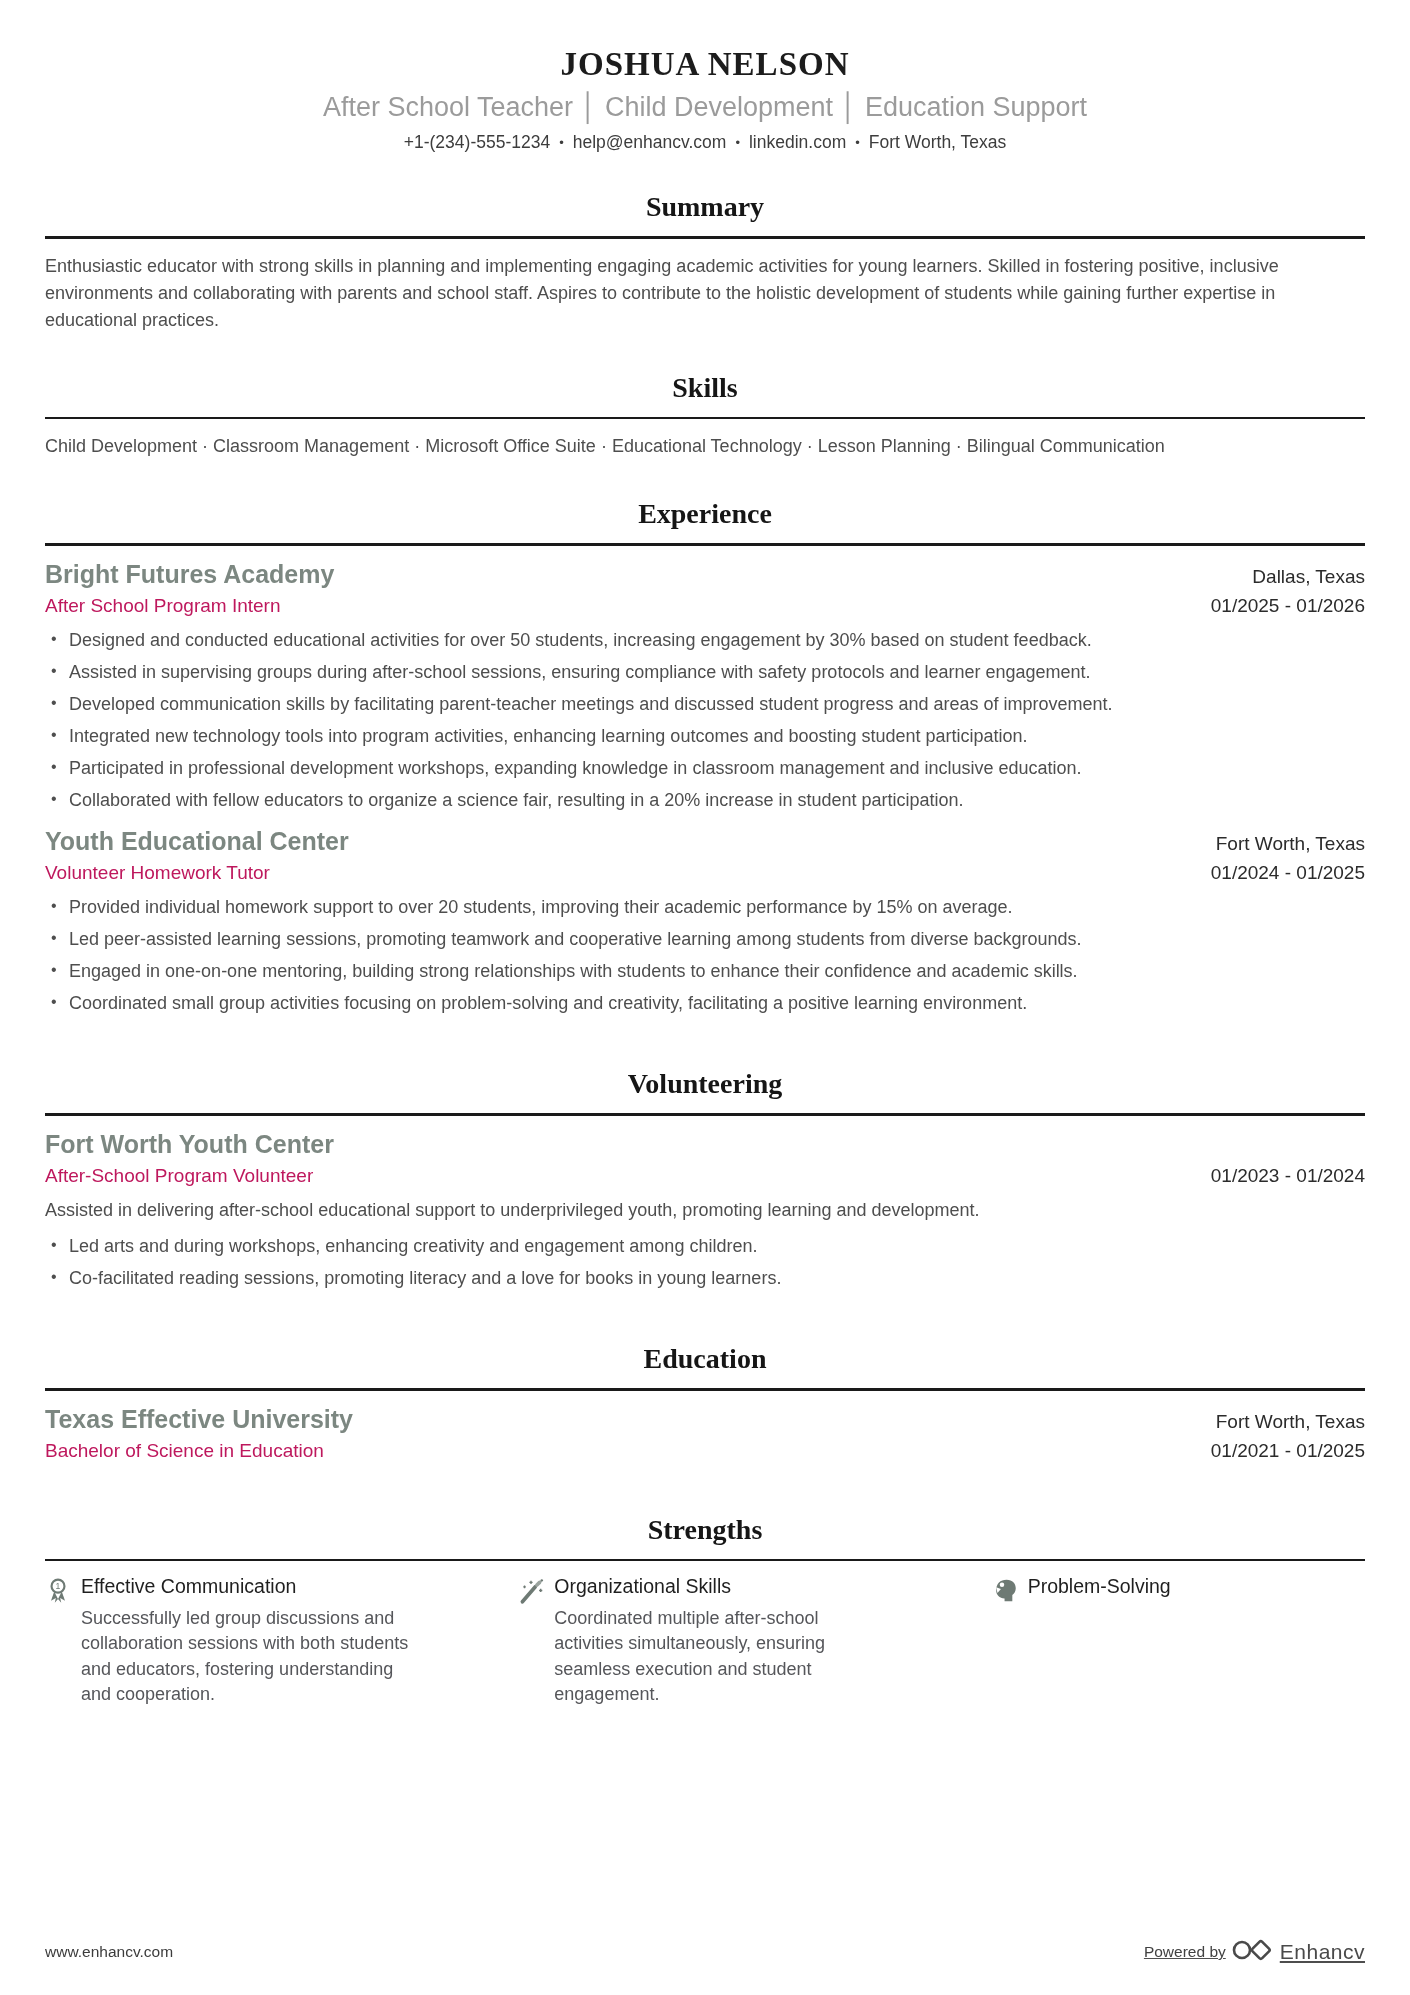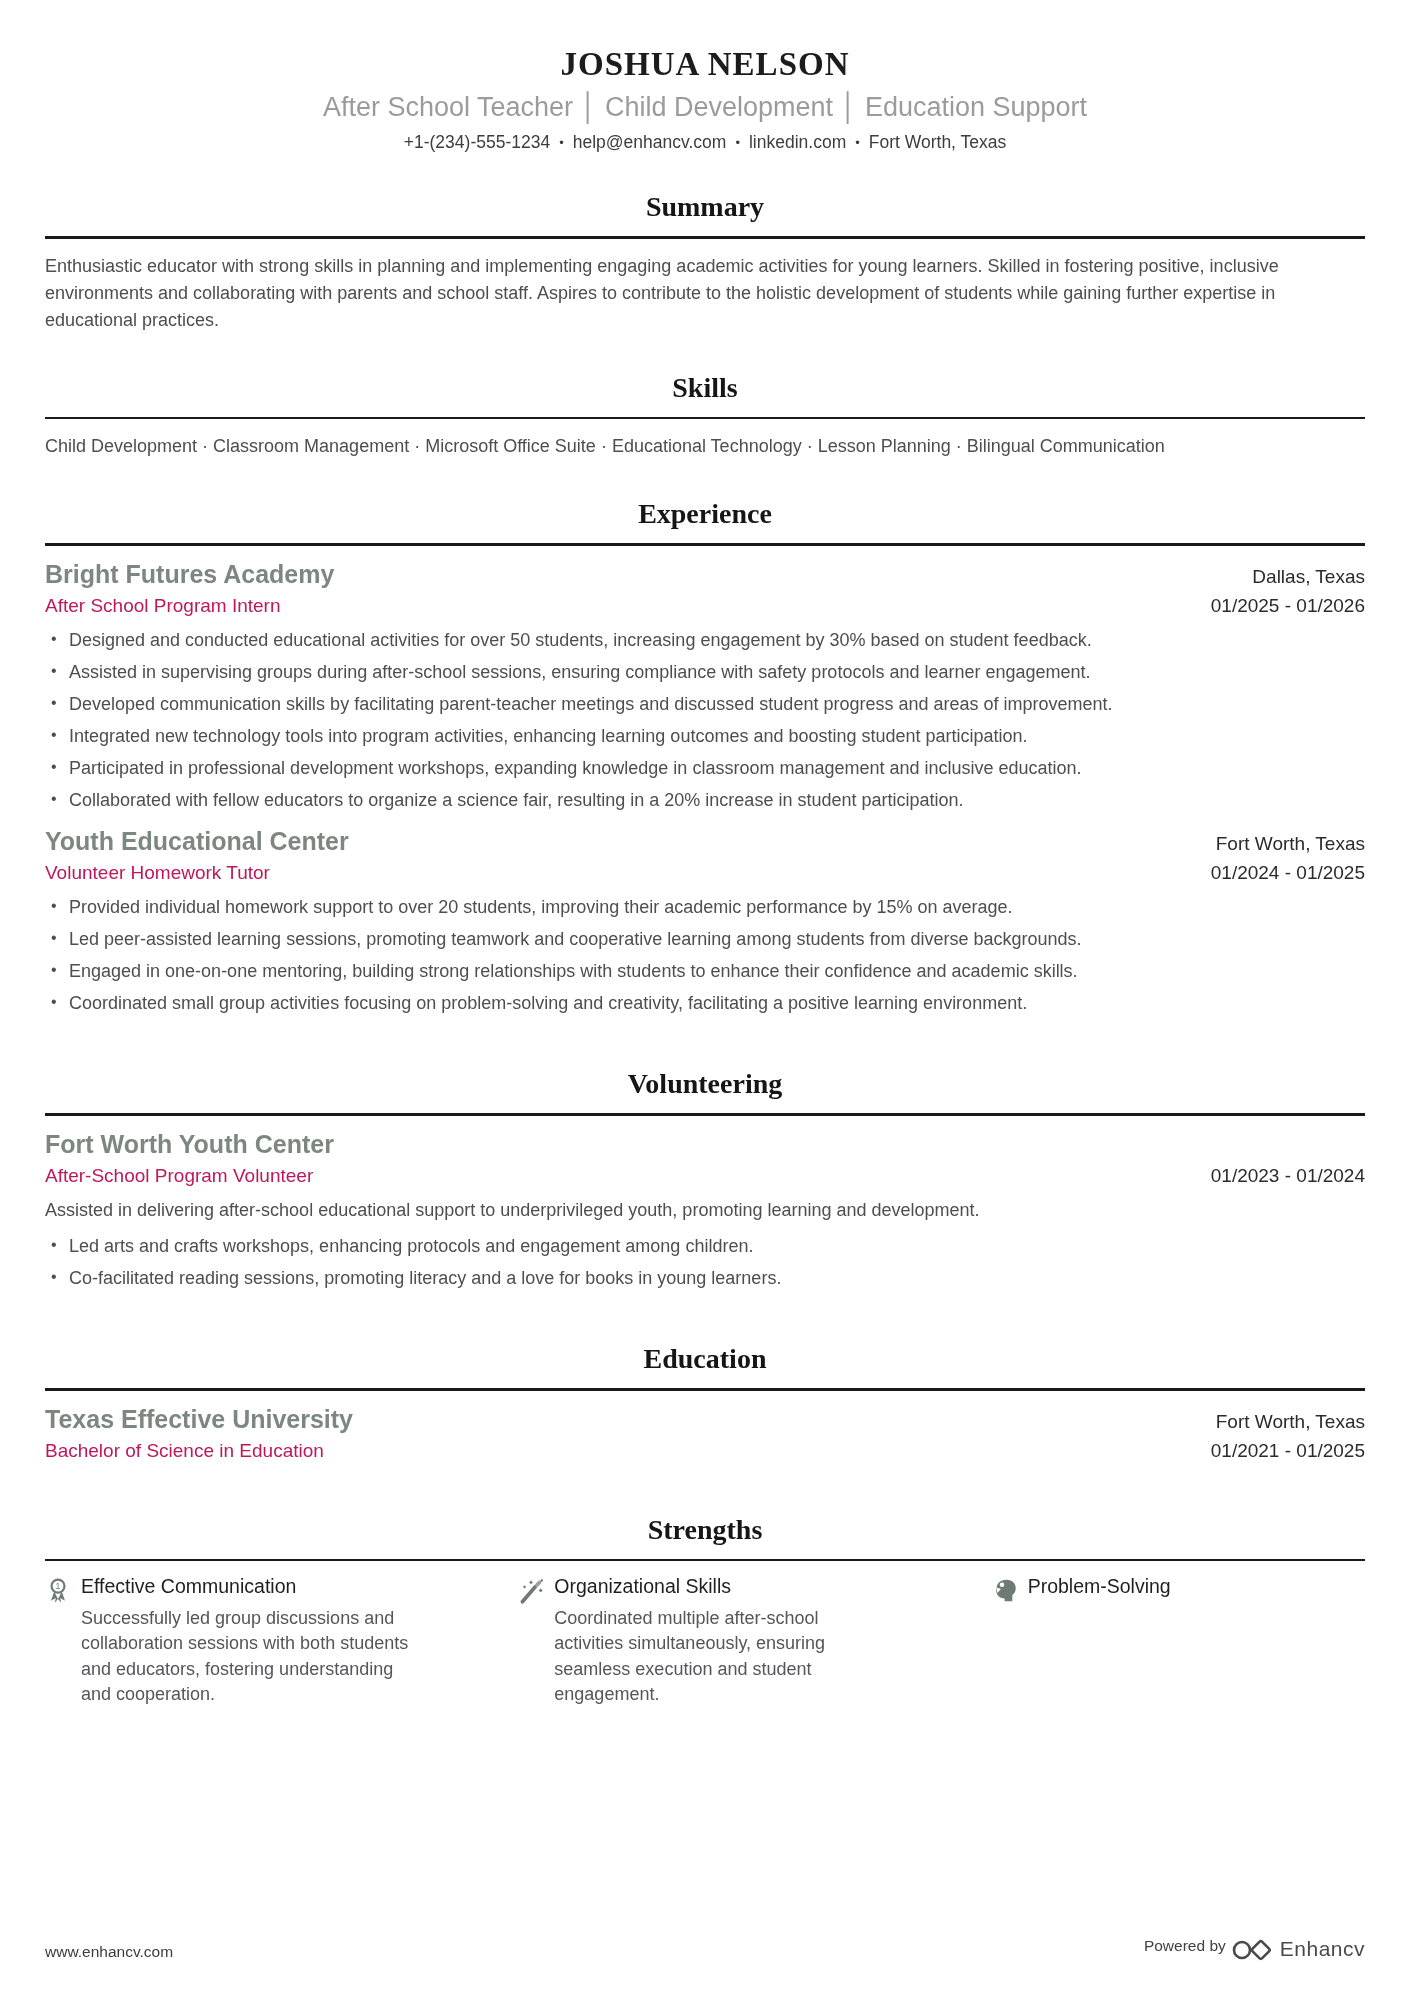--- a/index.html
+++ b/index.html
@@ -138,7 +138,7 @@
     </div>
     <p class="entry-desc">Assisted in delivering after-school educational support to underprivileged youth, promoting learning and development.</p>
     <ul class="bullets">
-      <li>Led arts and crafts workshops, enhancing protocols and engagement among children.</li>
+      <li>Led arts and during workshops, enhancing creativity and engagement among children.</li>
       <li>Co-facilitated reading sessions, promoting literacy and a love for books in young learners.</li>
     </ul>
   </div>

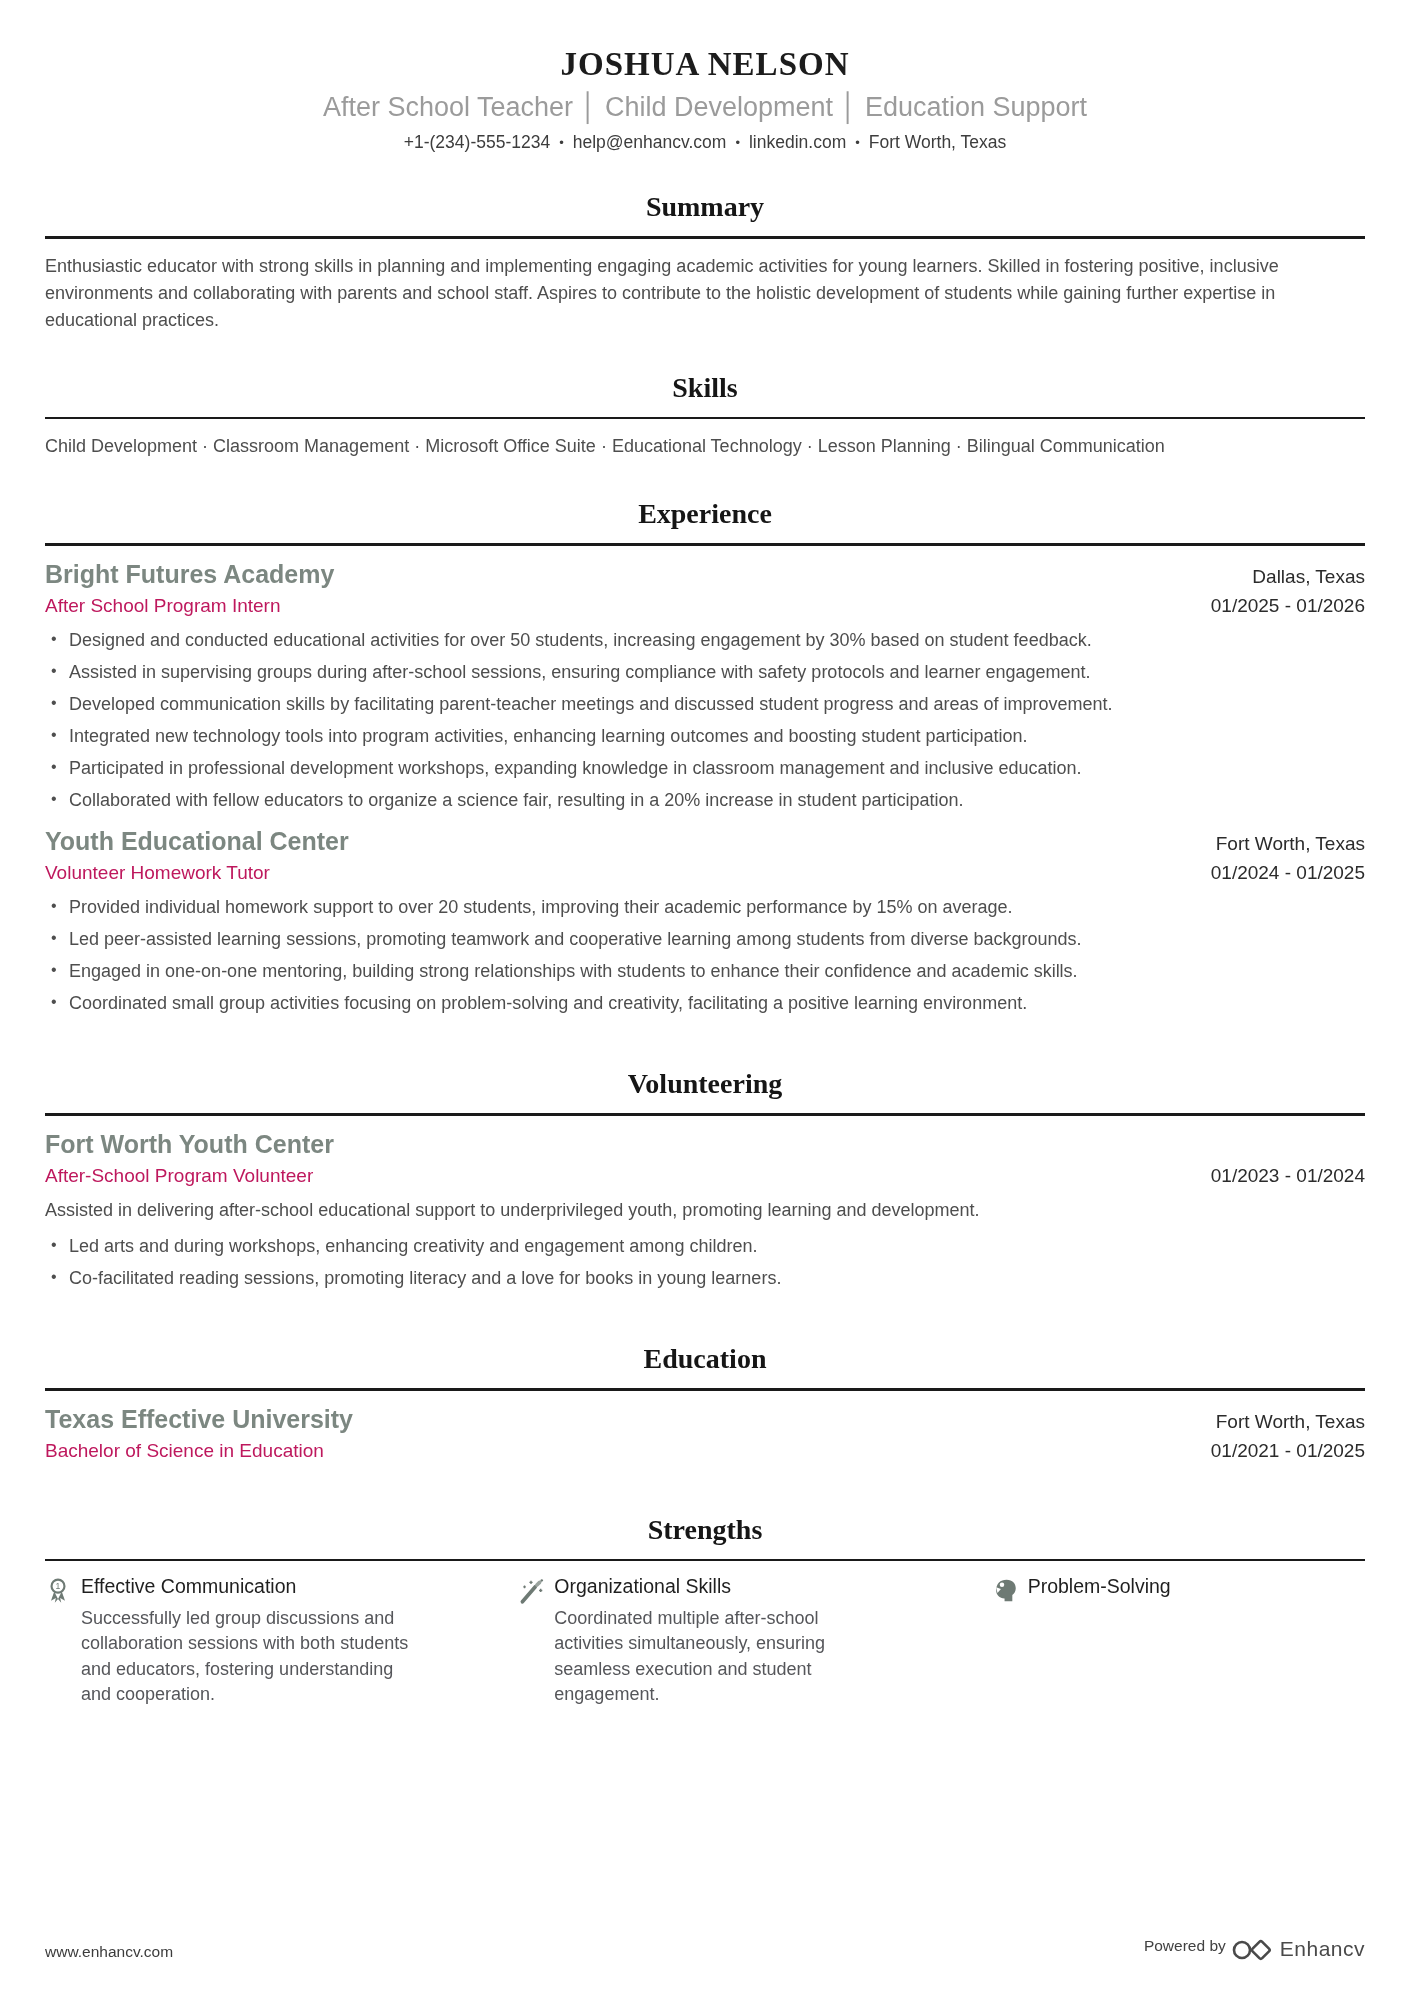--- a/index.html
+++ b/index.html
@@ -56,7 +56,7 @@
   
   .footer { margin-top:auto; display:flex; justify-content:space-between; align-items:center; }
   .footer-site { font-size:15.5px; color:#3c3c3c; text-decoration:none; }
-  .footer-brand { display:flex; align-items:flex-start; gap:4px; }
+  .footer-brand { display:flex; align-items:center; gap:4px;text-decoration:underline; }
   .powered-by { font-size:15.5px; color:#414141; }
   .brand-name { font-size:21px; color:#4a4a4a; letter-spacing:0.5px; }
 </style>

